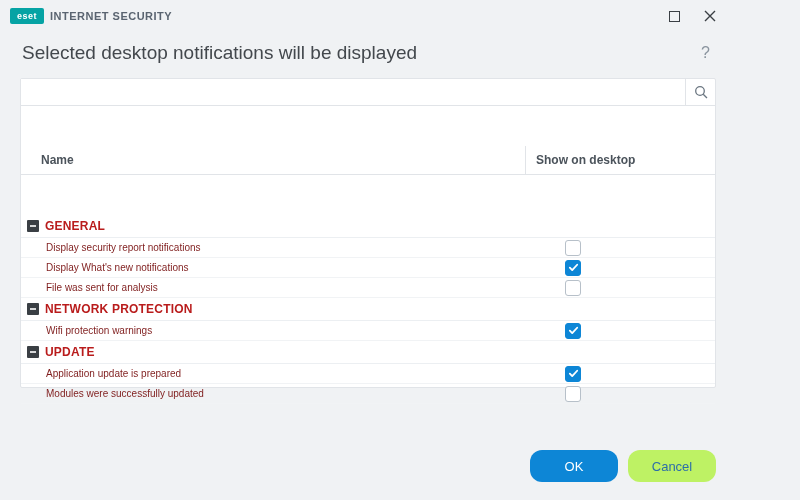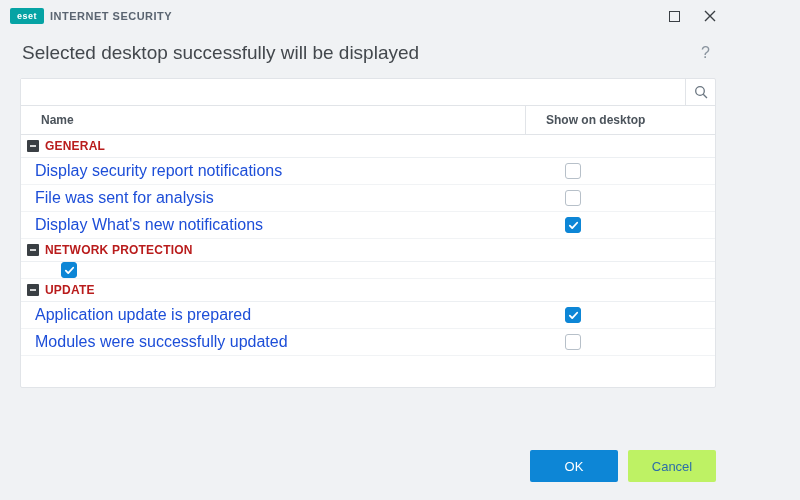--- a/index.html
+++ b/index.html
@@ -77,7 +77,7 @@
   </div>
 
   <div class="subtitle-row">
-    <div class="subtitle">Selected desktop successfully will be displayed</div>
+    <div class="subtitle">Selected desktop notifications will be displayed</div>
     <div class="help-icon">
       <span>?</span>
     </div>

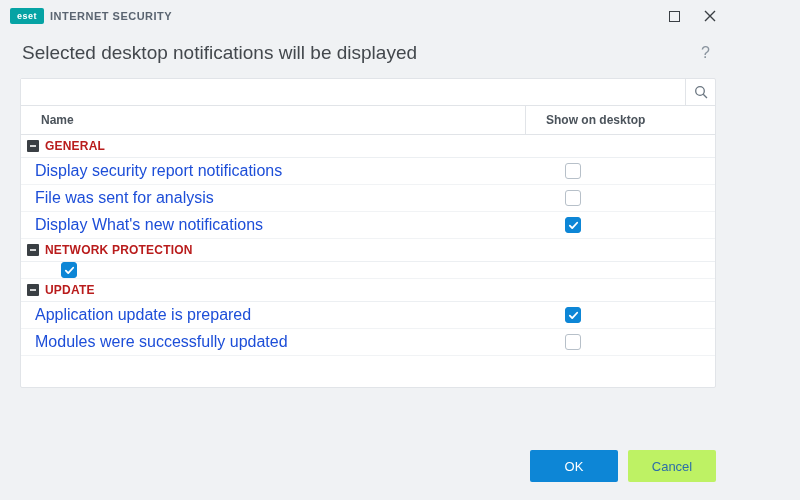--- a/index.html
+++ b/index.html
@@ -20,7 +20,7 @@
   .help-icon { color: #8a949e; font-size: 16px; cursor: pointer; padding: 2px 4px; }
 
   
-  .content { margin: 0 20px; background: #ffffff; border: 1px solid #e1e4e8; border-radius: 2px; display: flex; flex-direction: column; height: 310px; }
+  .content { margin: 0 20px; background: #ffffff; border: 1px solid #e1e4e8; border-radius: 2px; display: flex; flex-direction: column; height: 310px; gap: 40px; }
 
   
   .search-row { display: flex; border-bottom: 1px solid #e1e4e8; }

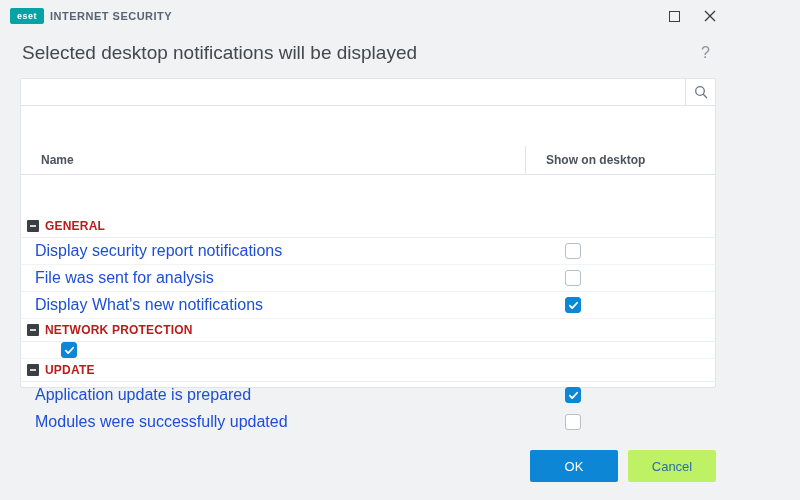--- a/index.html
+++ b/index.html
@@ -31,7 +31,7 @@
   .header-row { display: flex; border-bottom: 1px solid #e1e4e8; background: #fff; }
   .header-cell { padding: 7px 10px 7px 20px; font-size: 12px; color: #4b535b; font-weight: 600; }
   .col-name { flex: 1; }
-  .col-show { width: 190px; border-left: 1px solid #e1e4e8; }
+  .col-show { width: 190px; border-left: 1px solid #e1e4e8; padding-left: 10px; }
 
   
   .group-row { display: flex; align-items: center; border-bottom: 1px solid #eceff2; padding: 4px 6px; gap: 6px; }

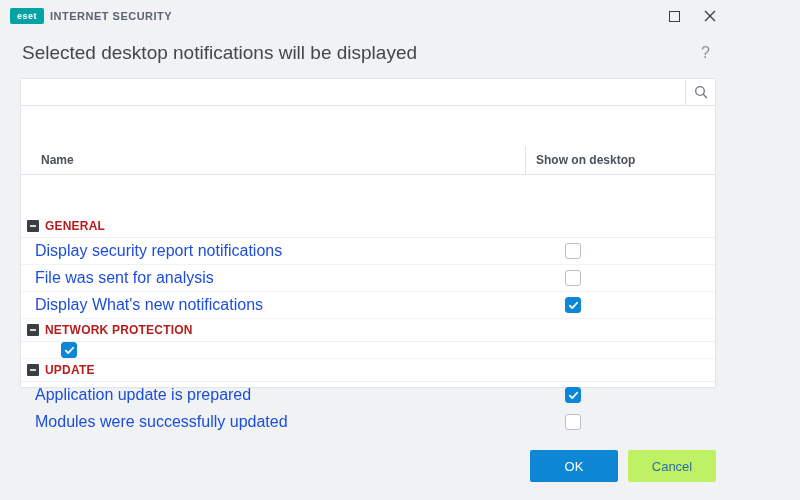--- a/index.html
+++ b/index.html
@@ -40,7 +40,7 @@
 
   
   .item-row { display: flex; align-items: center; border-bottom: 1px solid #f1f3f5; }
-  .item-name { flex: 1; padding: 4px 10px 4px 14px; font-size: 16px; color: #1d4ed8; }
+  .item-name { flex: 1; padding: 4px 10px 4px 25px; font-size: 10px; color: #7f1d1d; }
   .item-check { width: 190px; padding-left: 40px; display: flex; align-items: center; }
   .chk { width: 16px; height: 16px; border: 1.5px solid #b7c0c9; border-radius: 3px; background: #fff; display: inline-flex; align-items: center; justify-content: center; cursor: pointer; }
   .chk.checked { background: #0d86d6; border-color: #0d86d6; }

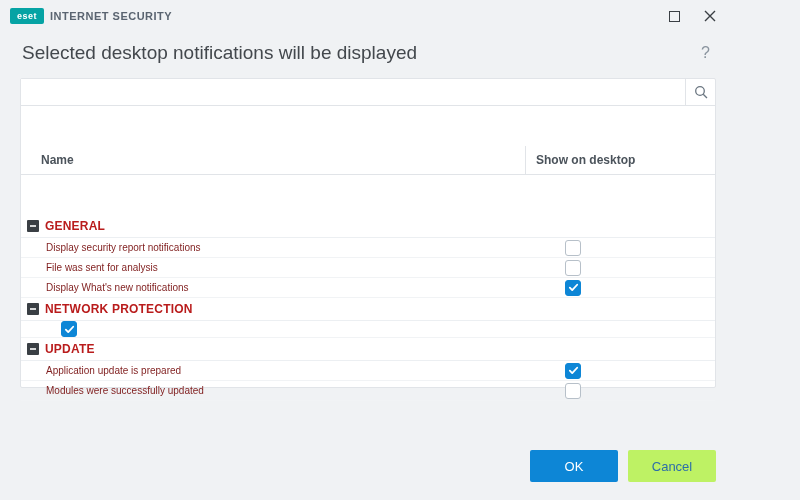--- a/index.html
+++ b/index.html
@@ -116,12 +116,6 @@
           </div>
         </div>
         <div class="item-row">
-          <div class="item-name">File was sent for analysis</div>
-          <div class="item-check">
-            <span class="chk"></span>
-          </div>
-        </div>
-        <div class="item-row">
           <div class="item-name">Display What's new notifications</div>
           <div class="item-check">
             <span class="chk checked">
@@ -129,6 +123,12 @@
                 <path d="M2 6.2 L4.6 8.8 L10 3" fill="none" stroke="#fff" stroke-width="2" stroke-linecap="round" stroke-linejoin="round"></path>
               </svg>
             </span>
+          </div>
+        </div>
+        <div class="item-row">
+          <div class="item-name">File was sent for analysis</div>
+          <div class="item-check">
+            <span class="chk"></span>
           </div>
         </div>
         <div class="group-row">

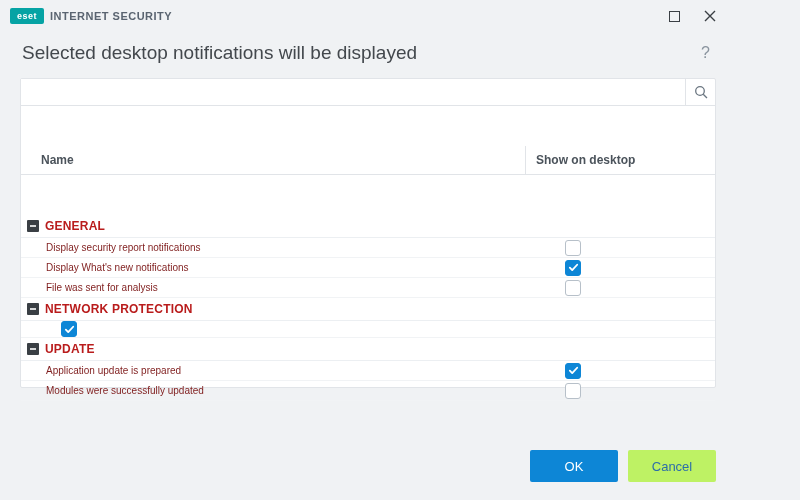--- a/index.html
+++ b/index.html
@@ -140,6 +140,7 @@
           <span class="group-label">NETWORK PROTECTION</span>
         </div>
         <div class="item-row">
+          <div class="item-name">Wifi protection warnings</div>
           <div class="item-check">
             <span class="chk checked">
               <svg width="11" height="11" viewBox="0 0 12 12">

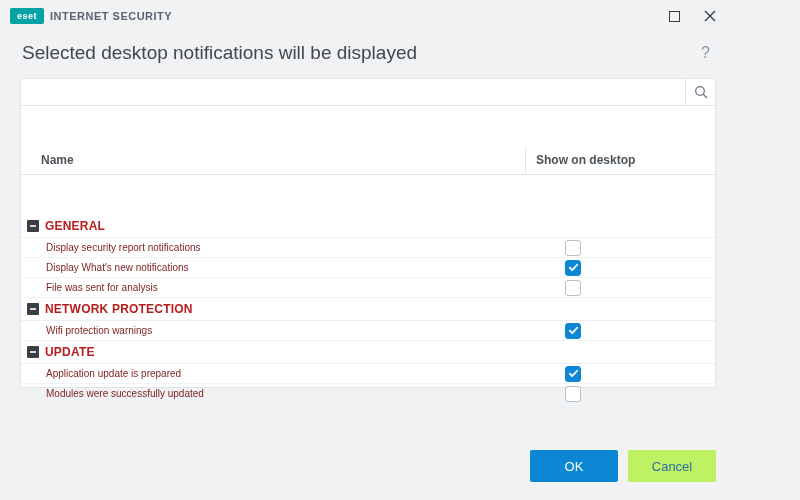--- a/index.html
+++ b/index.html
@@ -49,7 +49,7 @@
 
   
   .footer { flex: 1; display: flex; align-items: flex-end; justify-content: flex-end; padding: 0 20px 18px 20px; gap: 10px; }
-  .btn { min-width: 88px; height: 30px; font-size: 13px; border-radius: 2px; border: none; cursor: pointer; display: inline-flex; align-items: center; justify-content: center; padding: 16px 20px; }
+  .btn { min-width: 88px; height: 30px; font-size: 13px; border-radius: 12px; border: none; cursor: pointer; display: inline-flex; align-items: center; justify-content: center; padding: 16px 20px; }
   .btn-primary { background: #0d86d6; color: #fff; }
   .btn-secondary { background: #bef264; color: #2d6ea8; }
 </style>

